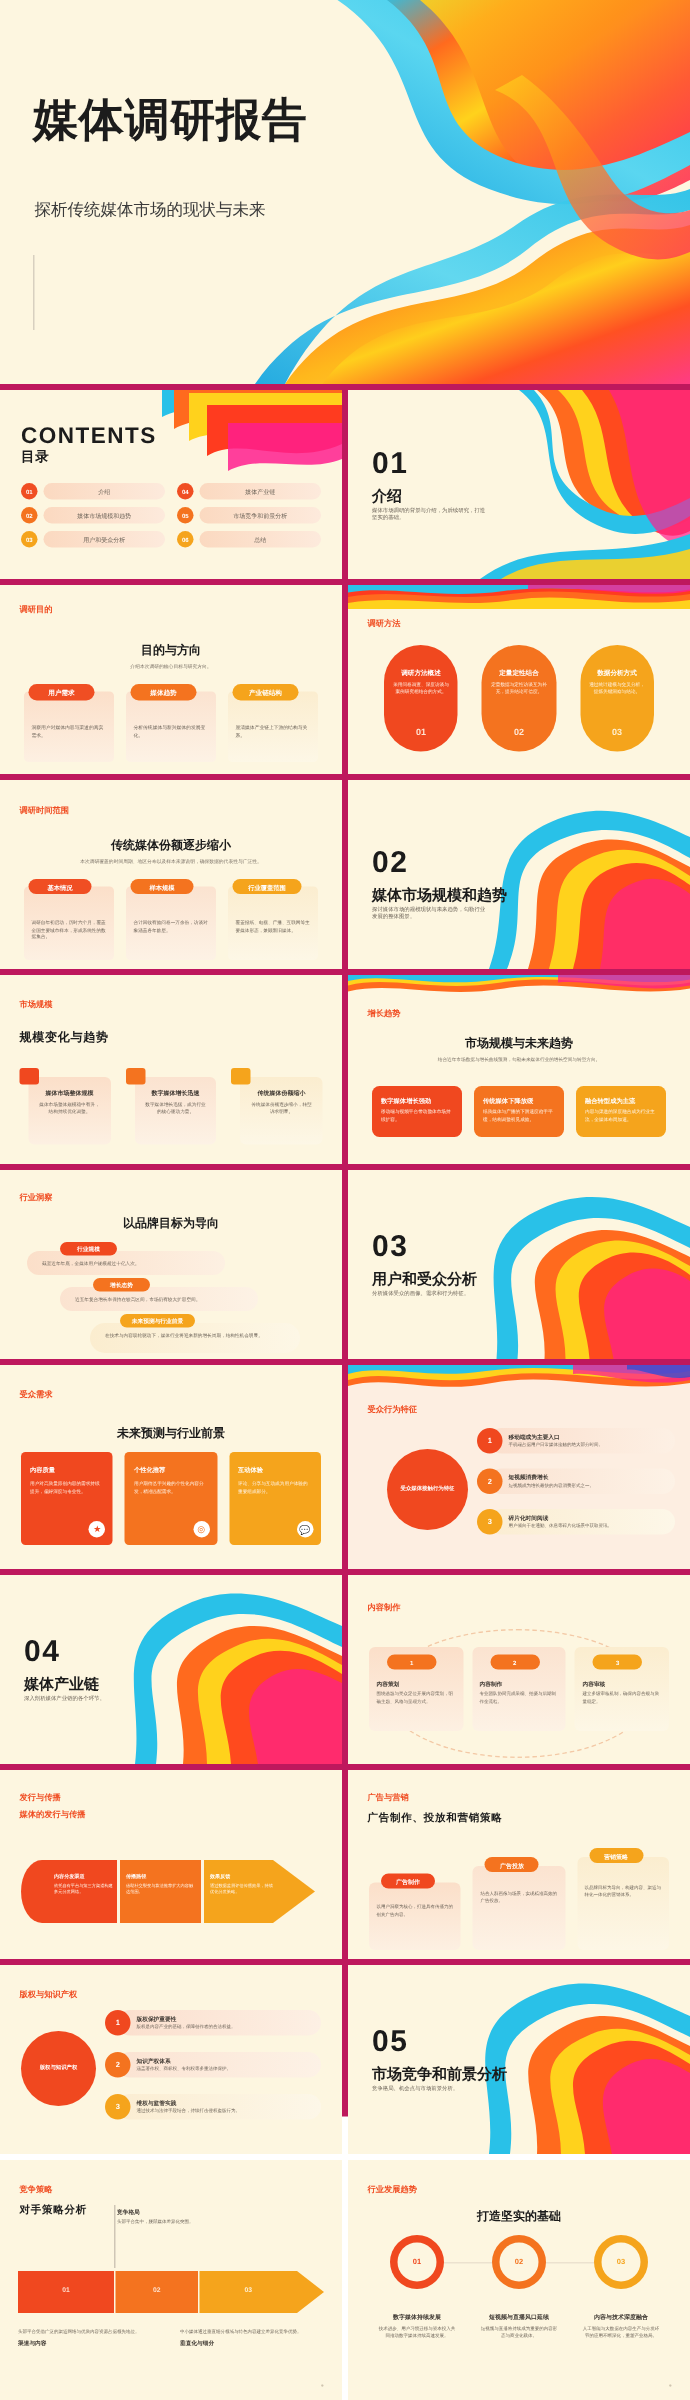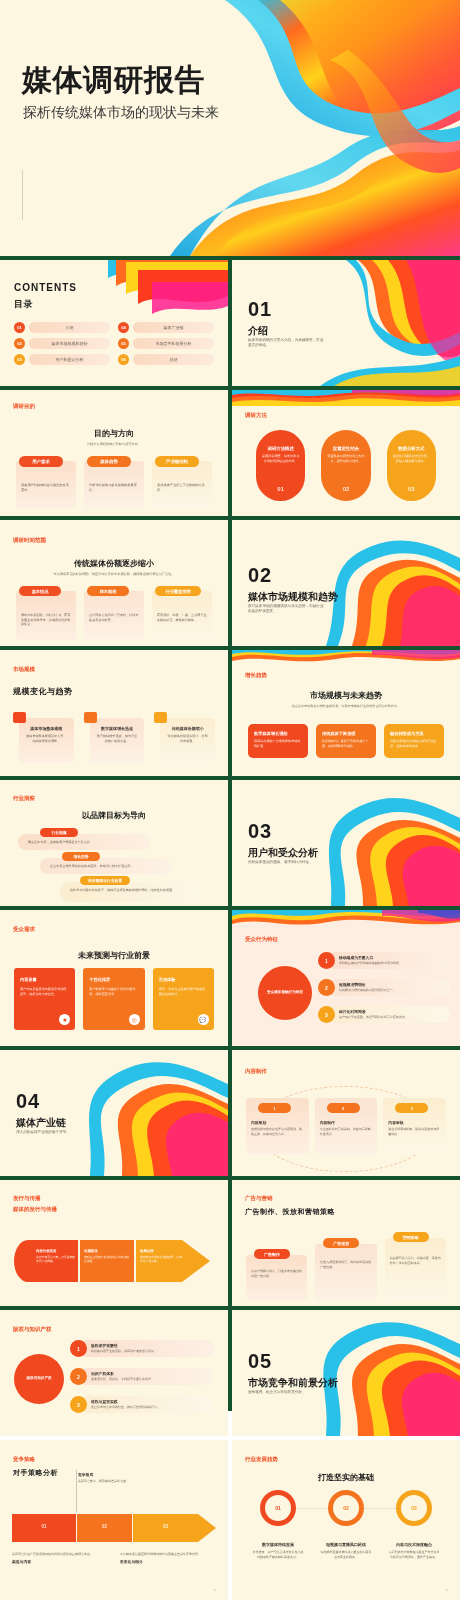--- a/index.html
+++ b/index.html
@@ -9,7 +9,7 @@
     font-family: "Liberation Sans", "DejaVu Sans", sans-serif;
     overflow: hidden;
   }
-  .deck { width: 460px; height: 1411px; position: relative; background:#14532d; }
+  .deck { width: 460px; height: 1411px; position: relative; background:#be185d; }
 
   
   .slide {

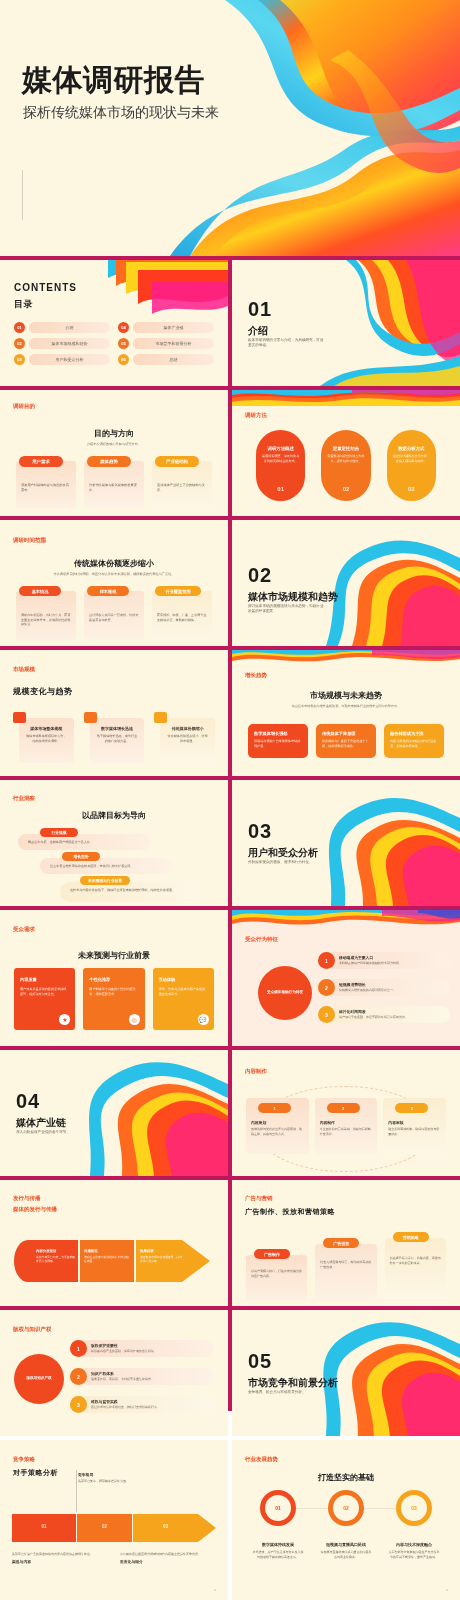--- a/index.html
+++ b/index.html
@@ -105,7 +105,7 @@
     </div>
     <div class="divider-v" style="left:22px;top:170px;width:1px;height:50px;"></div>
     <h1 class="ttl-main" style="position:absolute;left:22px;top:60px;font-size:30px;">媒体调研报告</h1>
-    <p class="sub-main" style="position:absolute;left:23px;top:104px;font-size:14px;">探析传统媒体市场的现状与未来</p>
+    <p class="sub-main" style="position:absolute;left:23px;top:132px;font-size:11px;">探析传统媒体市场的现状与未来</p>
   </div>
 
   <div class="slide half-l" style="top:260px;height:126px;">

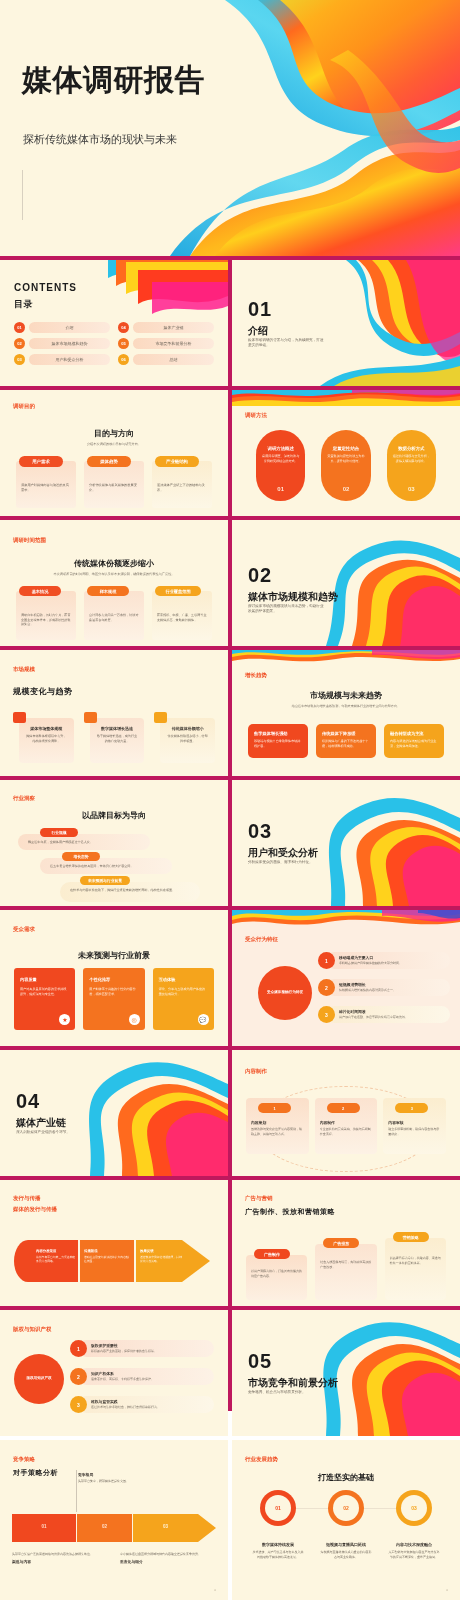--- a/index.html
+++ b/index.html
@@ -118,7 +118,7 @@
         <path d="M44,54 C66,42 96,56 120,46 L120,22 L44,22 Z" fill="#ff1e8e" opacity=".85"></path>
       </svg>
     </div>
-    <h2 class="ttl-main" style="position:absolute;left:14px;top:22px;font-size:10px;letter-spacing:1px;">CONTENTS</h2>
+    <h2 class="ttl-main" style="position:absolute;left:14px;top:22px;font-size:15px;letter-spacing:1px;">CONTENTS</h2>
     <div class="ttl-main" style="position:absolute;left:14px;top:38px;font-size:9px;">目录</div>
     <div style="position:absolute;left:14px;top:62px;width:200px;display:grid;grid-template-columns:1fr 1fr;gap:5px 8px;">
       <div class="toc-row">

